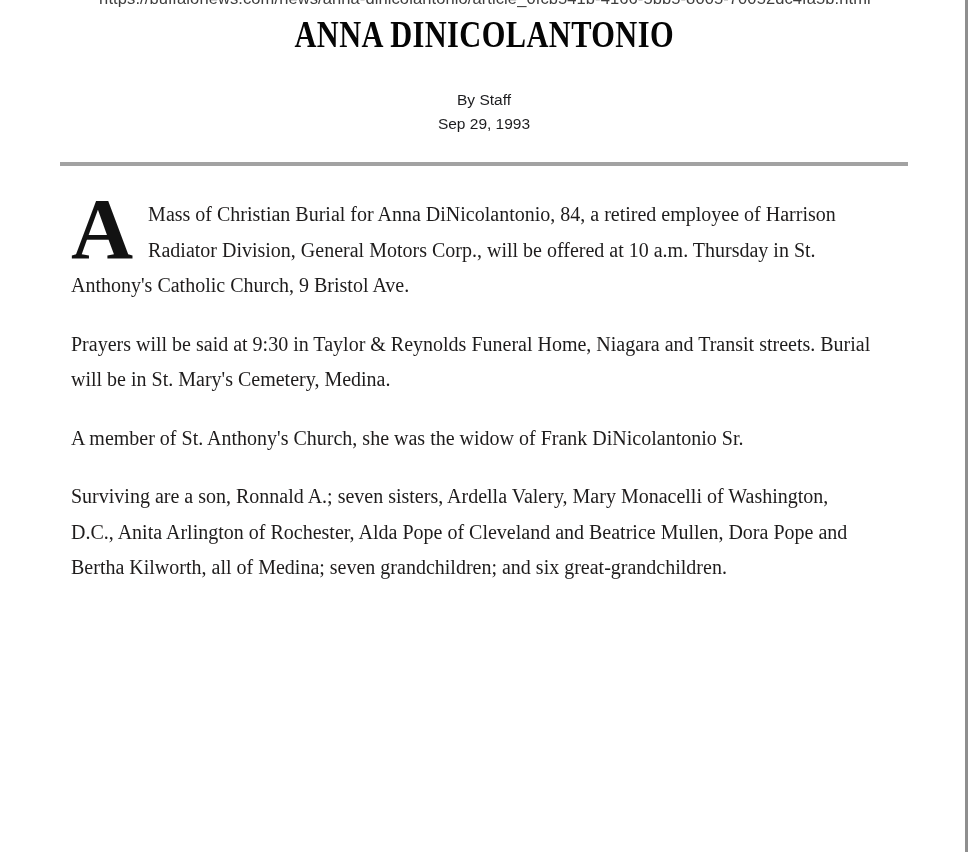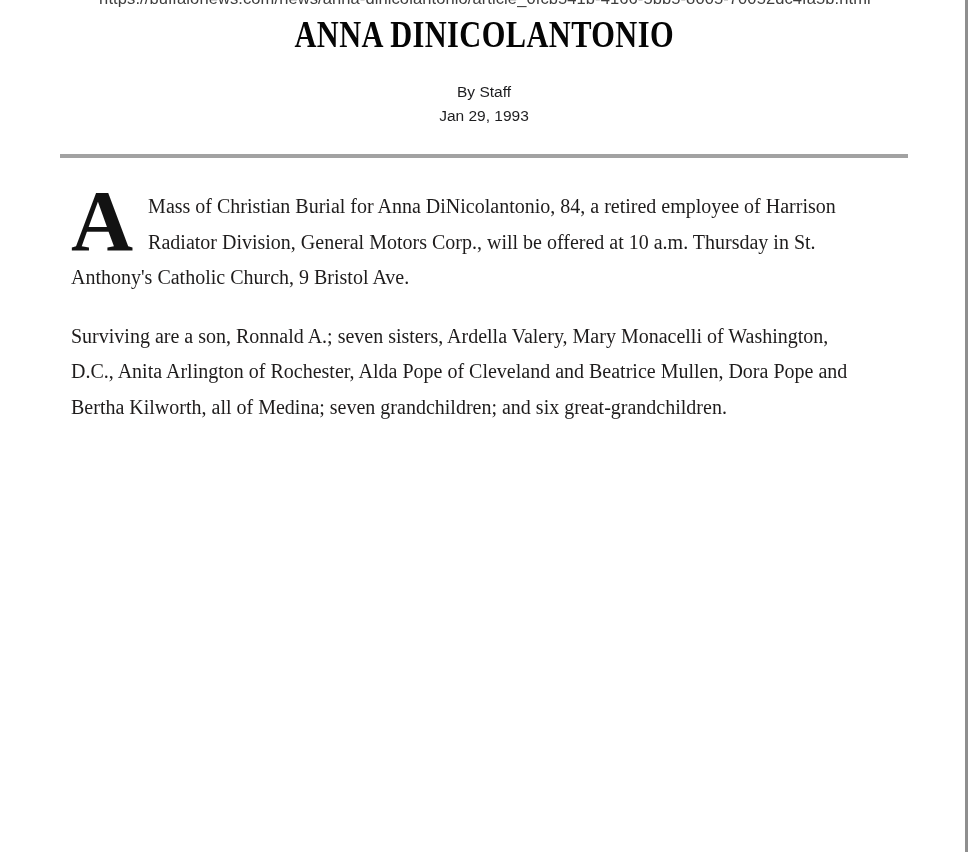--- a/index.html
+++ b/index.html
@@ -55,7 +55,7 @@
     white-space: nowrap;
   }
   .byline {
-    margin-top: 20px;
+    margin-top: 28px;
     font-family: "Liberation Sans", sans-serif;
     font-size: 15.5px;
     line-height: 24px;

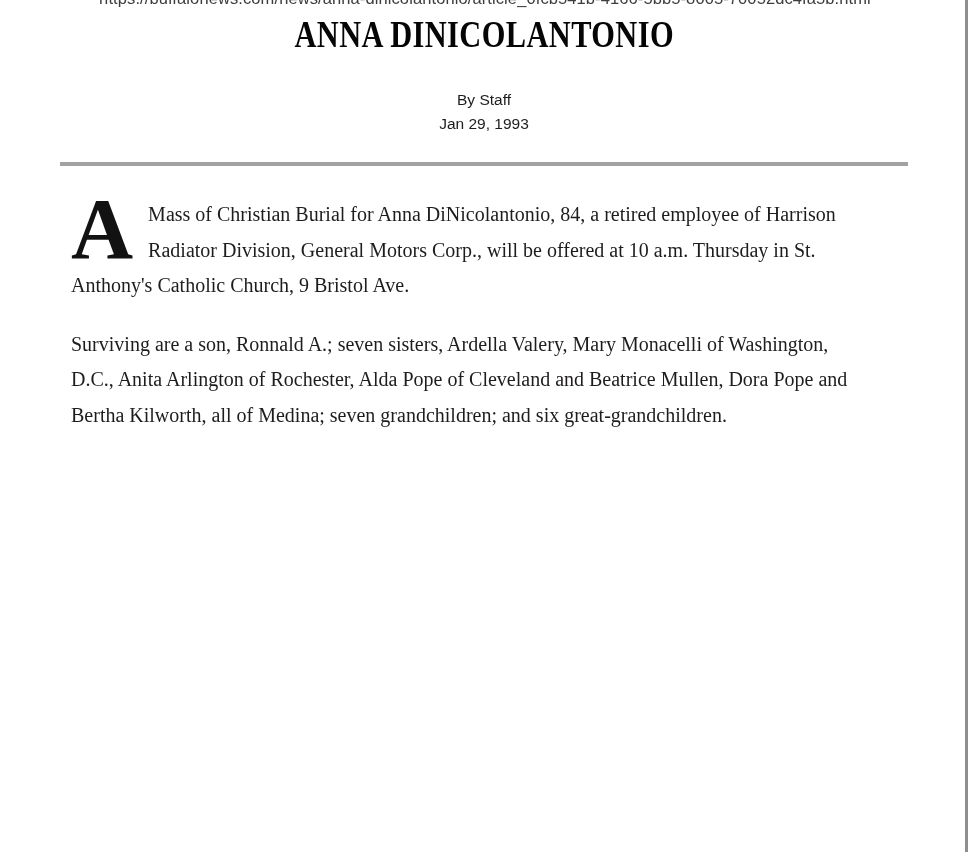--- a/index.html
+++ b/index.html
@@ -109,7 +109,7 @@
 
     <div class="byline">
       <div>By Staff</div>
-      <div>Jan 29, 1993</div>
+      <div>Sep 29, 1993</div>
     </div>
   </header>
 

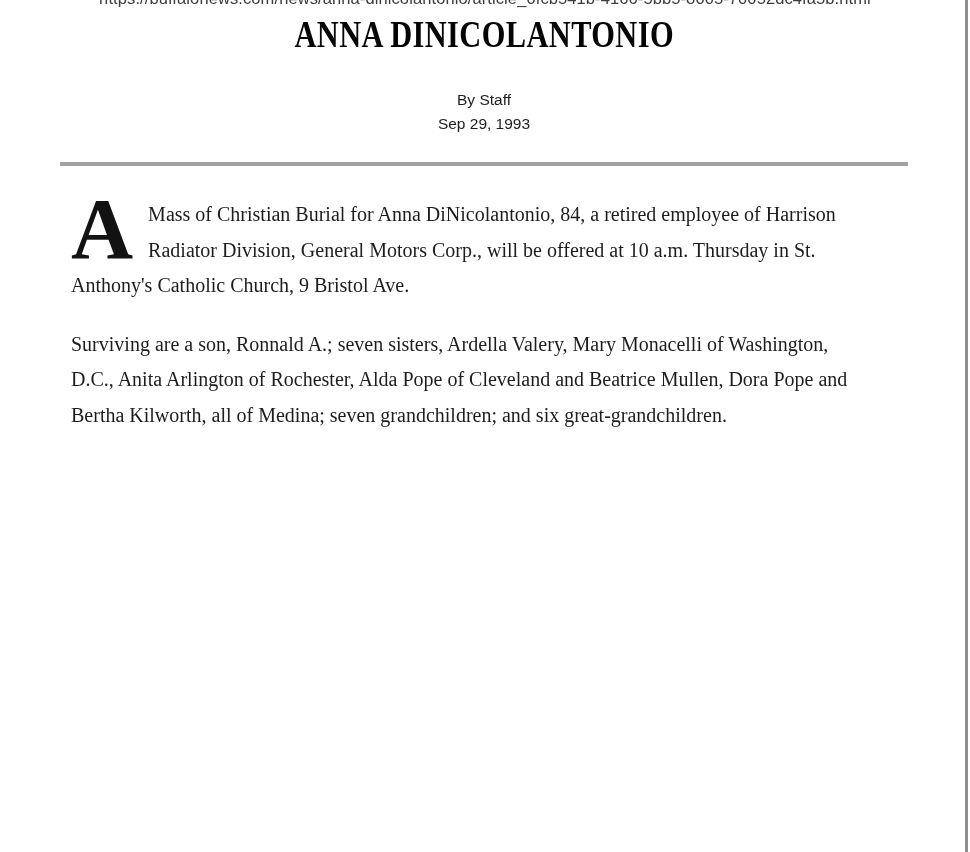--- a/index.html
+++ b/index.html
@@ -119,6 +119,7 @@
     <p class="lead">
       <span class="dropcap">A</span><span>Mass of Christian Burial for Anna DiNicolantonio, 84, a retired employee of Harrison Radiator Division, General Motors Corp., will be offered at 10 a.m. Thursday in St. Anthony's Catholic Church, 9 Bristol Ave.</span>
     </p>
+    <p>Prayers will be said at 9:30 in Taylor &amp; Reynolds Funeral Home, Niagara and Transit streets. Burial will be in St. Mary's Cemetery, Medina.</p>
     <p>Surviving are a son, Ronnald A.; seven sisters, Ardella Valery, Mary Monacelli of Washington, D.C., Anita Arlington of Rochester, Alda Pope of Cleveland and Beatrice Mullen, Dora Pope and Bertha Kilworth, all of Medina; seven grandchildren; and six great-grandchildren.</p>
   </article>
 

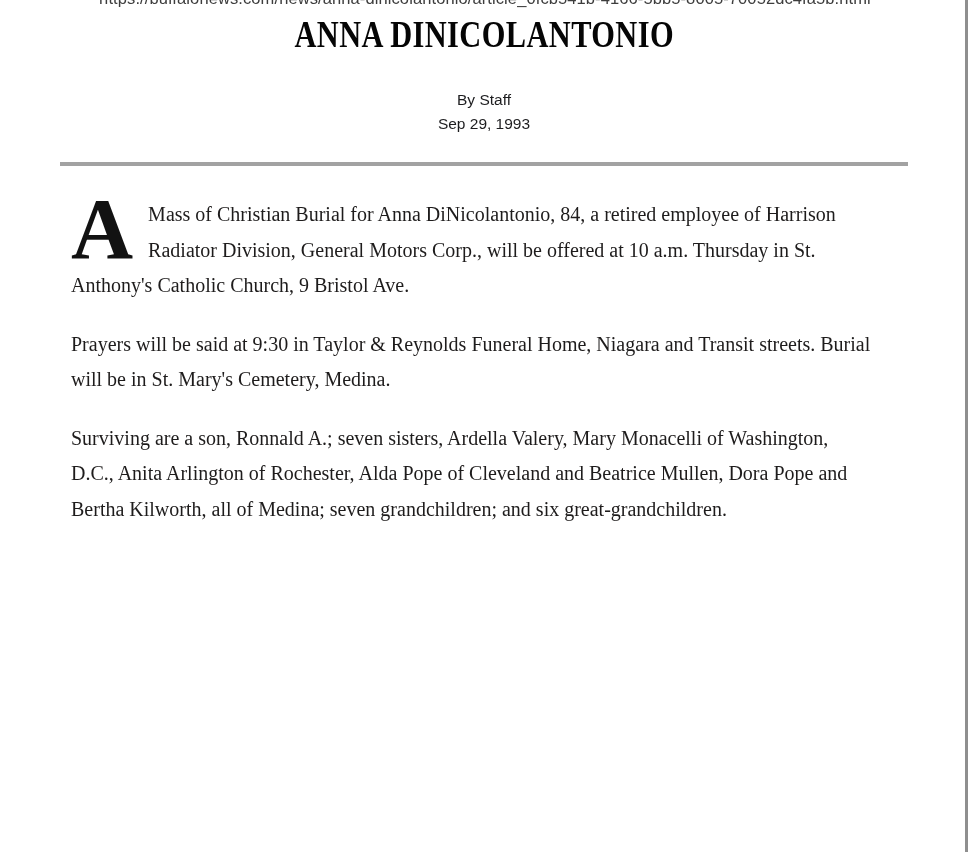--- a/index.html
+++ b/index.html
@@ -120,6 +120,7 @@
       <span class="dropcap">A</span><span>Mass of Christian Burial for Anna DiNicolantonio, 84, a retired employee of Harrison Radiator Division, General Motors Corp., will be offered at 10 a.m. Thursday in St. Anthony's Catholic Church, 9 Bristol Ave.</span>
     </p>
     <p>Prayers will be said at 9:30 in Taylor &amp; Reynolds Funeral Home, Niagara and Transit streets. Burial will be in St. Mary's Cemetery, Medina.</p>
+    <p>A member of St. Anthony's Church, she was the widow of Frank DiNicolantonio Sr.</p>
     <p>Surviving are a son, Ronnald A.; seven sisters, Ardella Valery, Mary Monacelli of Washington, D.C., Anita Arlington of Rochester, Alda Pope of Cleveland and Beatrice Mullen, Dora Pope and Bertha Kilworth, all of Medina; seven grandchildren; and six great-grandchildren.</p>
   </article>
 

